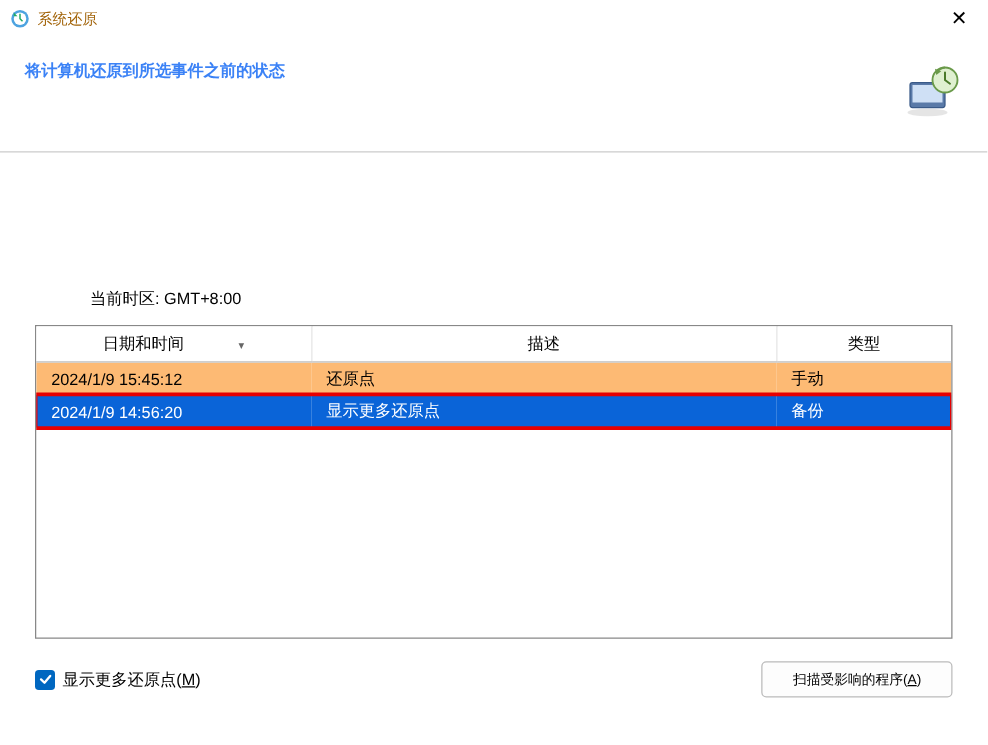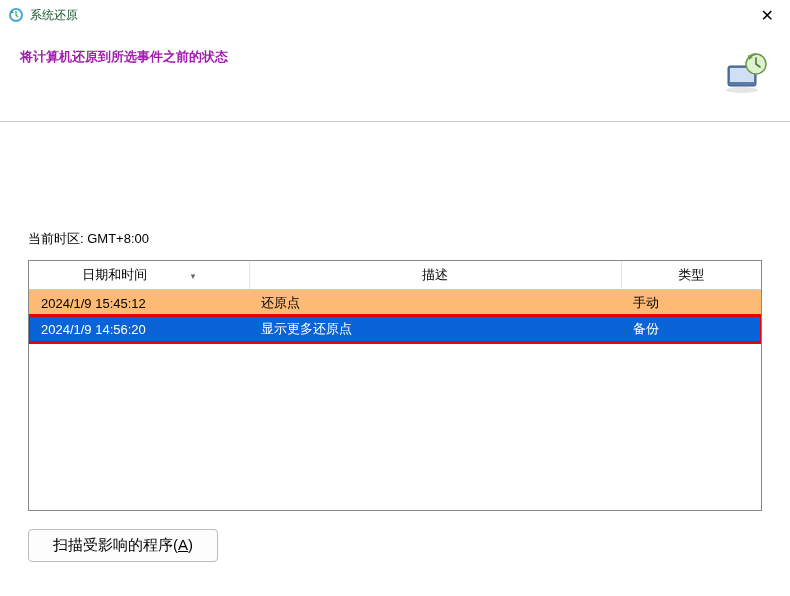--- a/index.html
+++ b/index.html
@@ -25,7 +25,7 @@
       gap: 6px;
     }
     .titlebar-icon { width: 16px; height: 16px; }
-    .titlebar-title { font-size: 12px; color: #14532d; }
+    .titlebar-title { font-size: 12px; color: #a16207; }
     .close-btn {
       font-size: 16px;
       color: #000;

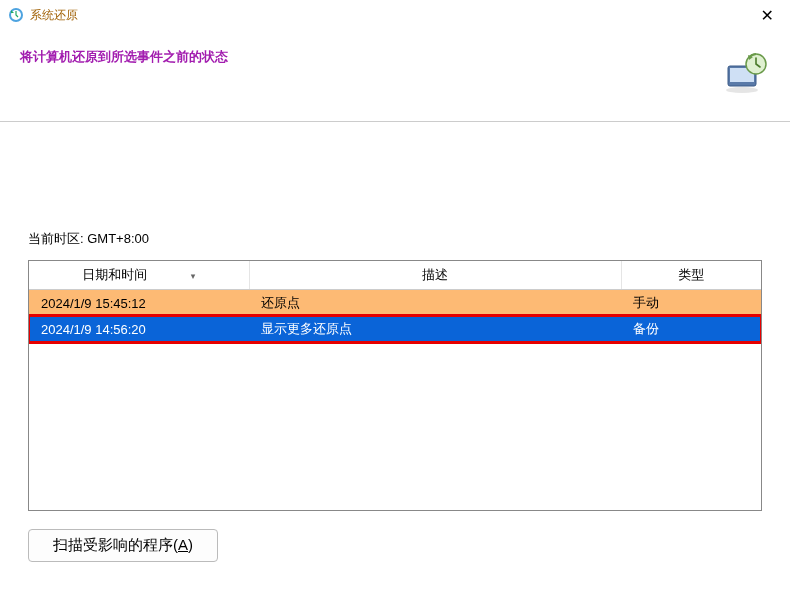--- a/index.html
+++ b/index.html
@@ -41,7 +41,7 @@
     .header-title {
       font-size: 13px;
       font-weight: bold;
-      color: #a21caf;
+      color: #3b82f6;
     }
     .header-icon { width: 48px; height: 48px; }
     .divider {

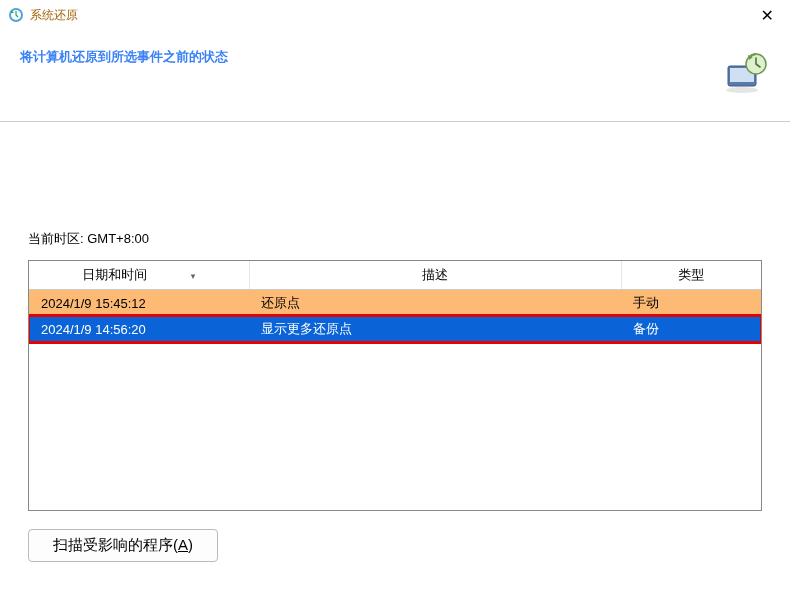--- a/index.html
+++ b/index.html
@@ -55,6 +55,7 @@
       margin-top: 108px;
       font-size: 13px;
       margin-bottom: 12px;
+      margin-left: 44px;
     }
     .table-wrap {
       border: 1px solid #888;

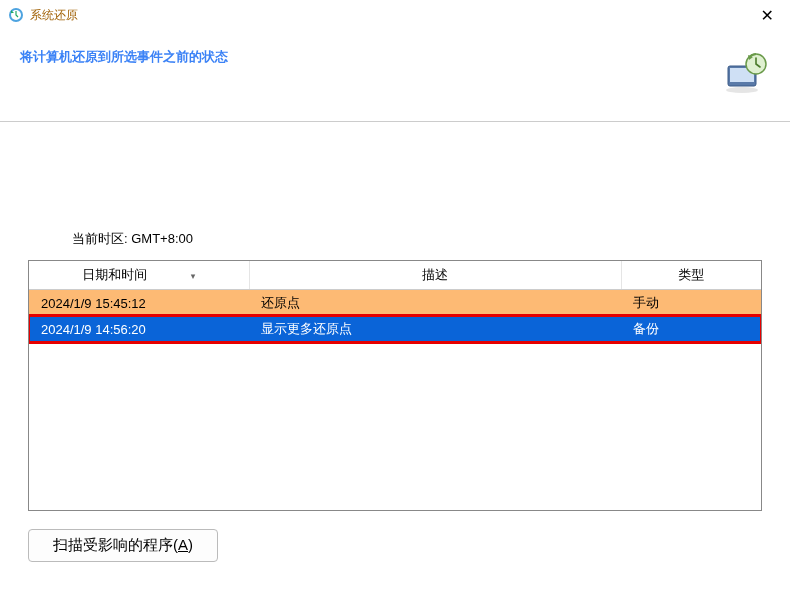--- a/index.html
+++ b/index.html
@@ -204,6 +204,16 @@
 </div>
 
 <div class="footer">
+  <label class="checkbox-wrap">
+    <span class="checkbox">
+      <svg viewBox="0 0 12 12">
+          <path d="M2 6 L5 9 L10 3" stroke="#fff" stroke-width="2" fill="none" stroke-linecap="round" stroke-linejoin="round"></path>
+        </svg>
+    </span>
+    <span class="checkbox-label">
+      <span>显示更多还原点(</span><span class="underline">M</span><span>)</span>
+    </span>
+  </label>
   <button class="scan-btn">
     <span>扫描受影响的程序(</span><span class="underline">A</span><span>)</span>
   </button>

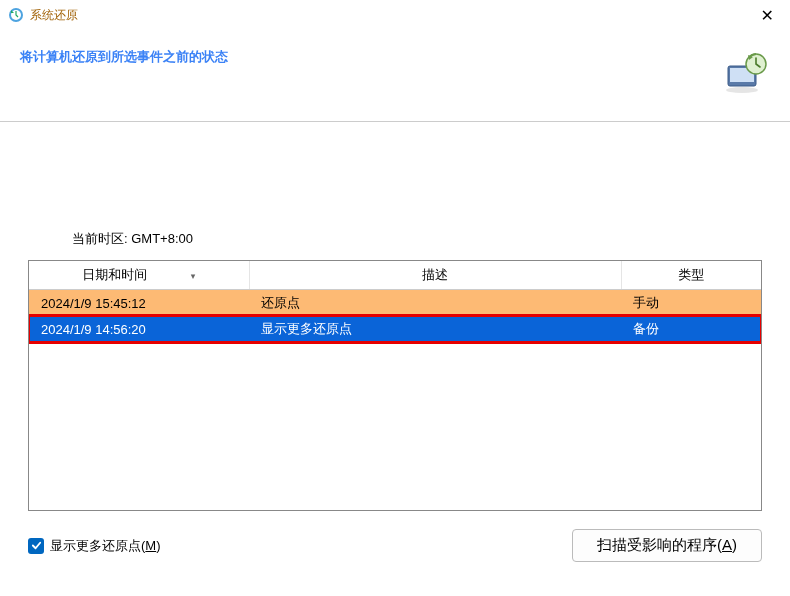--- a/index.html
+++ b/index.html
@@ -126,7 +126,7 @@
       border-radius: 4px;
       background: #fdfdfd;
       padding: 6px 24px;
-      font-size: 15px;
+      font-size: 11px;
       cursor: pointer;
       font-family: inherit;
     }

